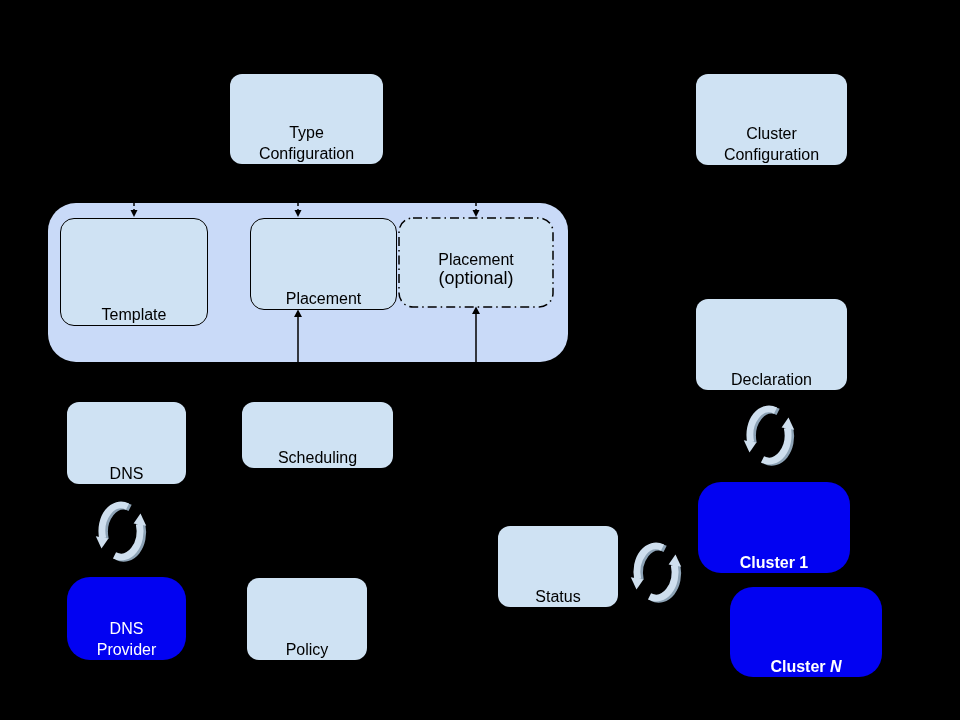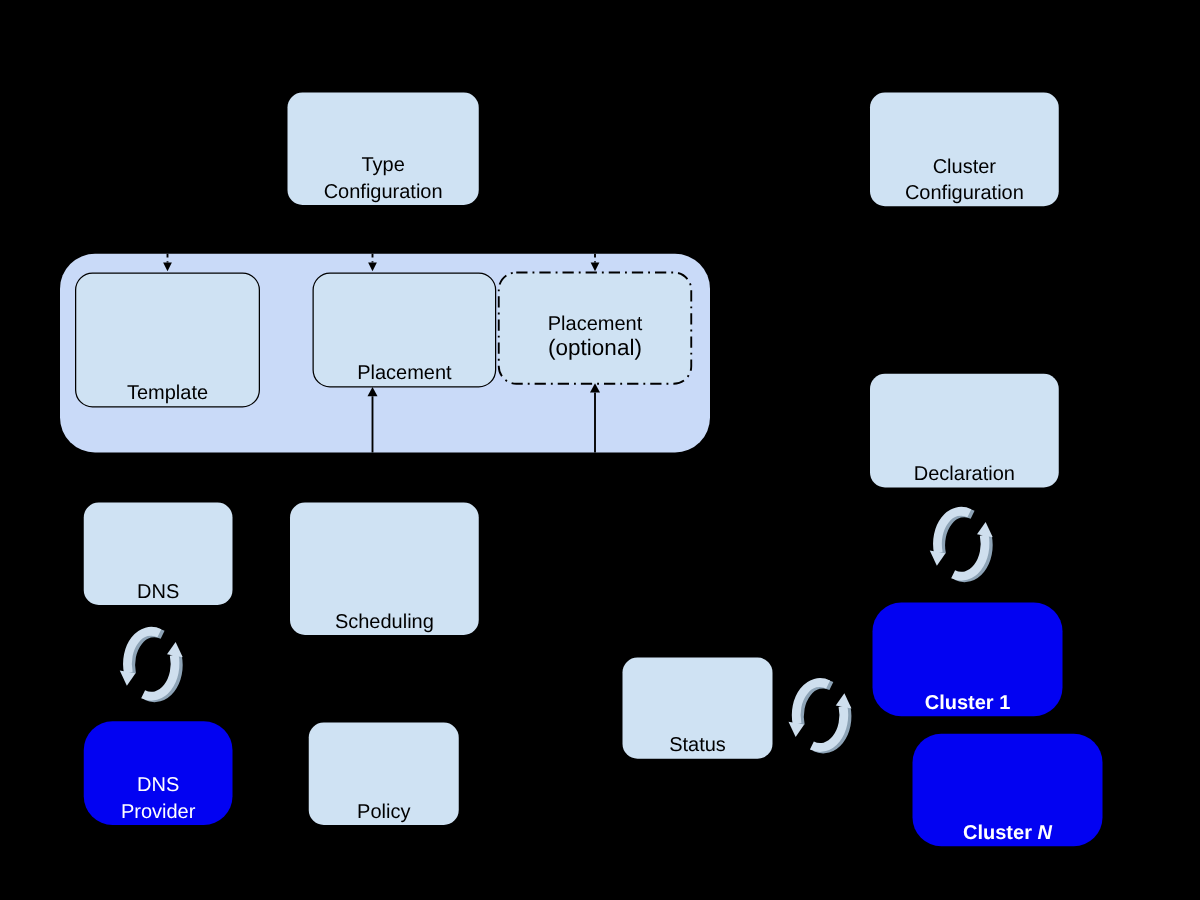--- a/index.html
+++ b/index.html
@@ -40,7 +40,7 @@
   #node-placement{left:225px;top:218px;width:147px;height:92px;margin-left:25px;}
   #node-overrides{left:399px;top:218px;width:154px;height:89px;}
   #node-dns{left:67px;top:402px;width:119px;height:82px;}
-  #node-scheduling{left:232px;top:402px;width:151px;height:106px;}
+  #node-scheduling{left:242px;top:402px;width:151px;height:66px;}
   #node-propagation{left:696px;top:299px;width:151px;height:91px;}
   #node-status{left:498px;top:526px;width:120px;height:81px;}
   #node-dns-provider{left:67px;top:577px;width:119px;height:83px;}

